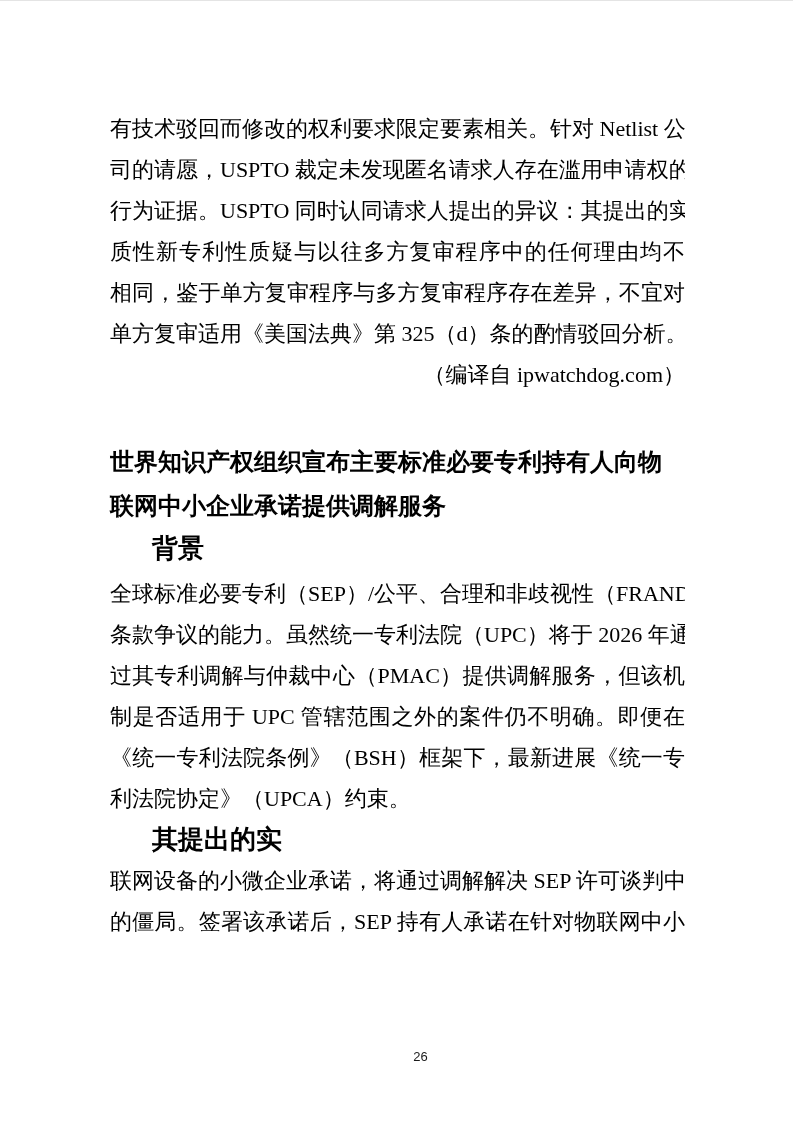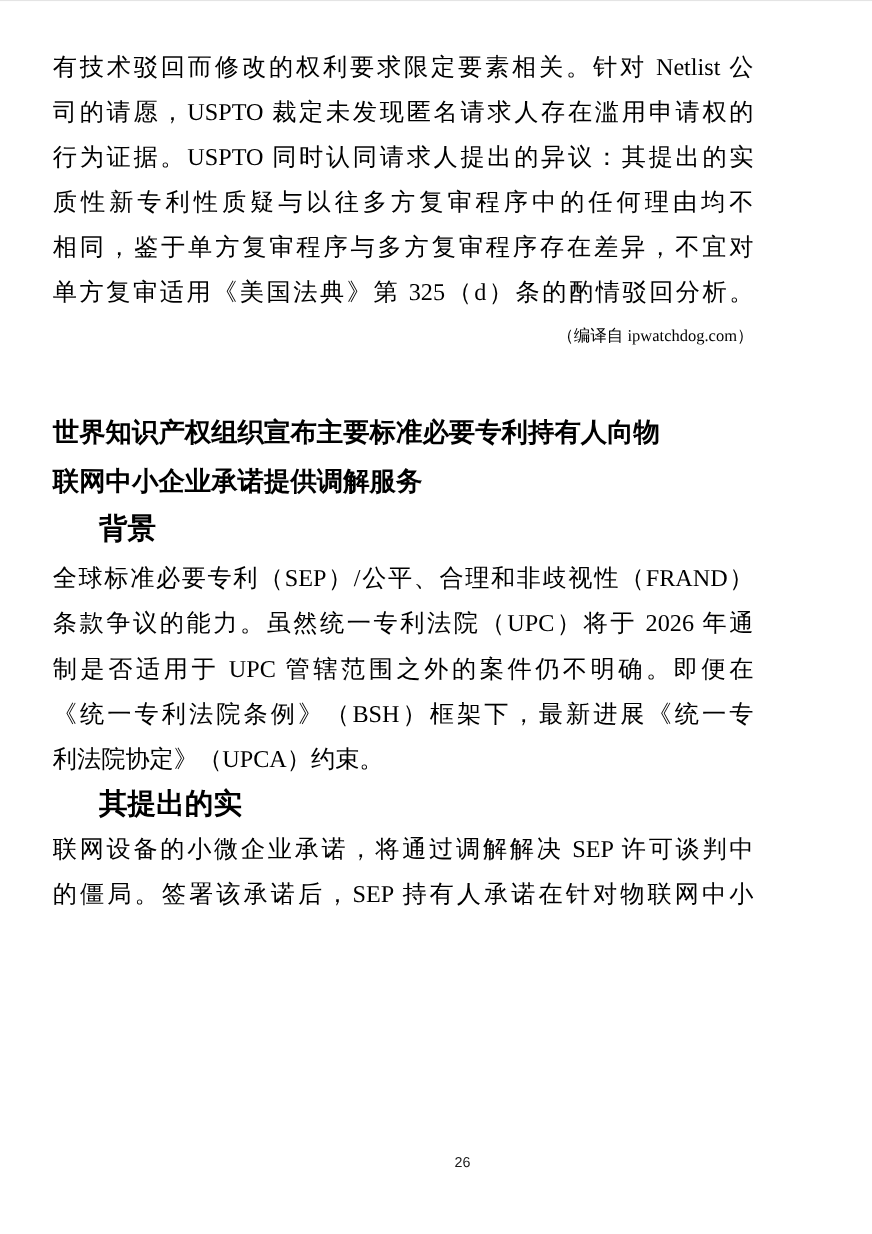--- a/index.html
+++ b/index.html
@@ -15,9 +15,9 @@
     border-top: 1px solid #e4e4e4;
   }
   .content {
-    margin-left: 48px;
+    margin-left: 110px;
     margin-right: 108px;
-    padding-top: 39px;
+    padding-top: 107px;
   }
   .bodyline {
     font-size: 22px;

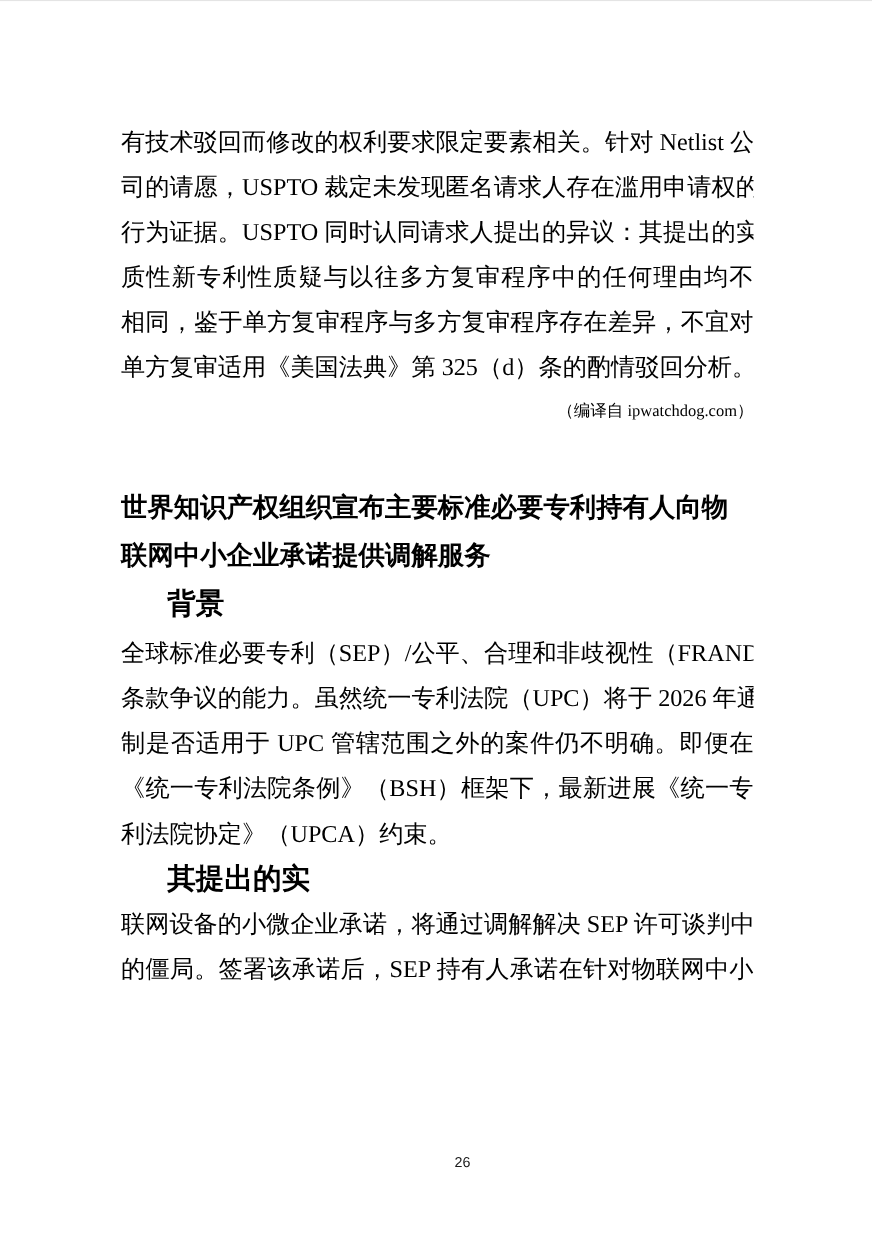--- a/index.html
+++ b/index.html
@@ -31,7 +31,7 @@
   }
   .indent { text-indent: 42px; }
   .attribution {
-    font-size: 15px;
+    font-size: 22px;
     line-height: 41px;
     text-align: right;
     white-space: nowrap;

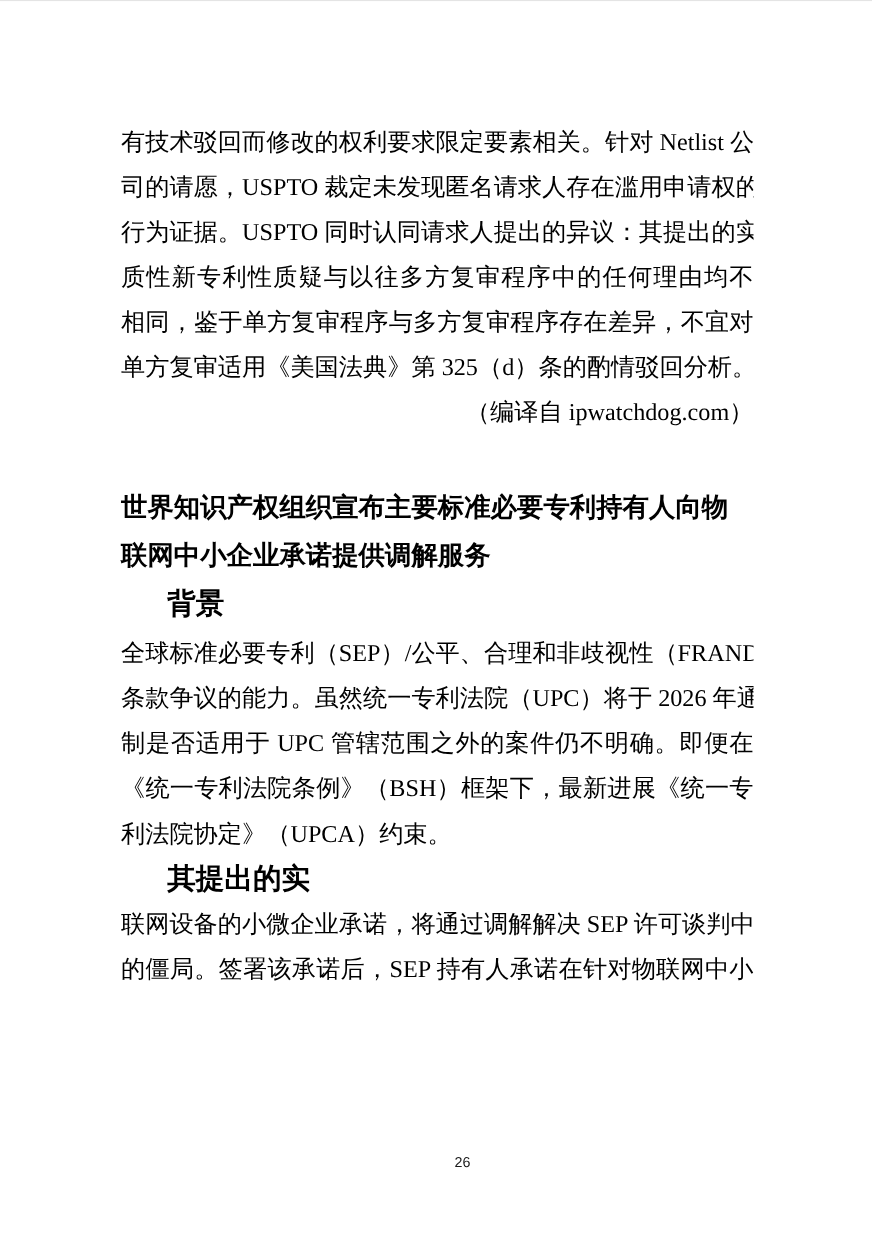--- a/index.html
+++ b/index.html
@@ -92,6 +92,7 @@
     <div class="para2">
       <div class="bodyline fill">全球标准必要专利（SEP）/公平、合理和非歧视性（FRAND）</div>
       <div class="bodyline fill">条款争议的能力。虽然统一专利法院（UPC）将于 2026 年通</div>
+      <div class="bodyline fill">过其专利调解与仲裁中心（PMAC）提供调解服务，但该机</div>
       <div class="bodyline fill">制是否适用于 UPC 管辖范围之外的案件仍不明确。即便在</div>
       <div class="bodyline fill">《统一专利法院条例》（BSH）框架下，最新进展《统一专</div>
       <div class="bodyline">利法院协定》（UPCA）约束。</div>

